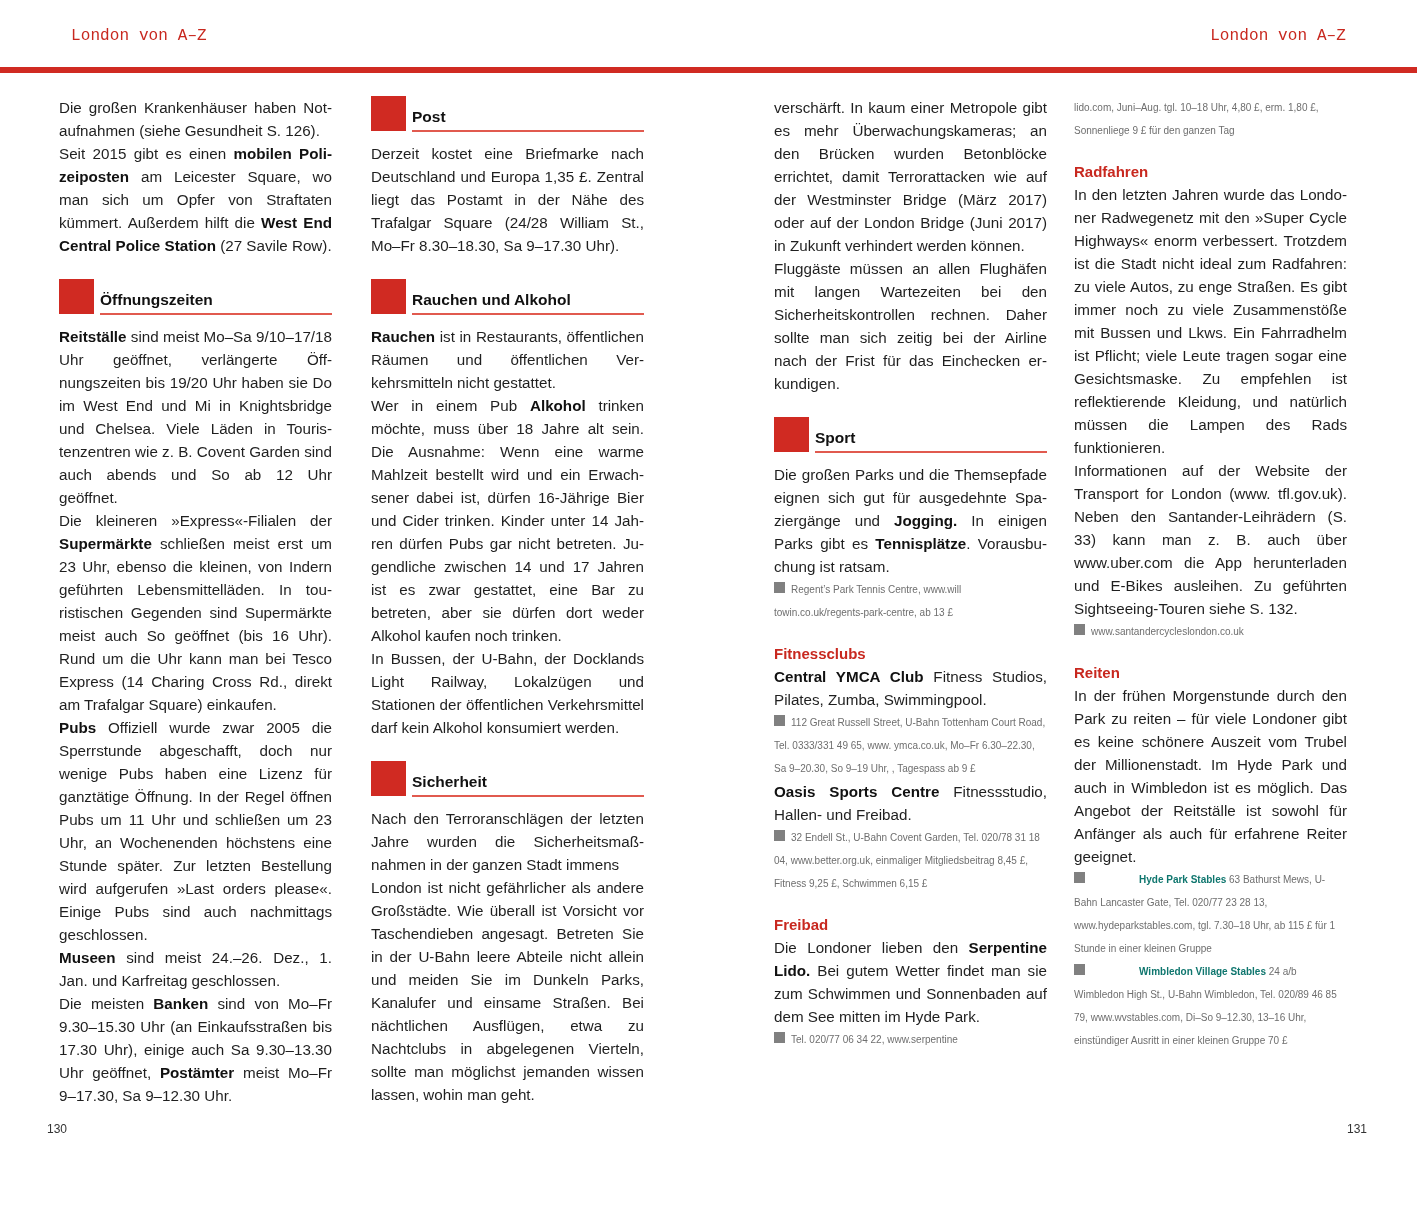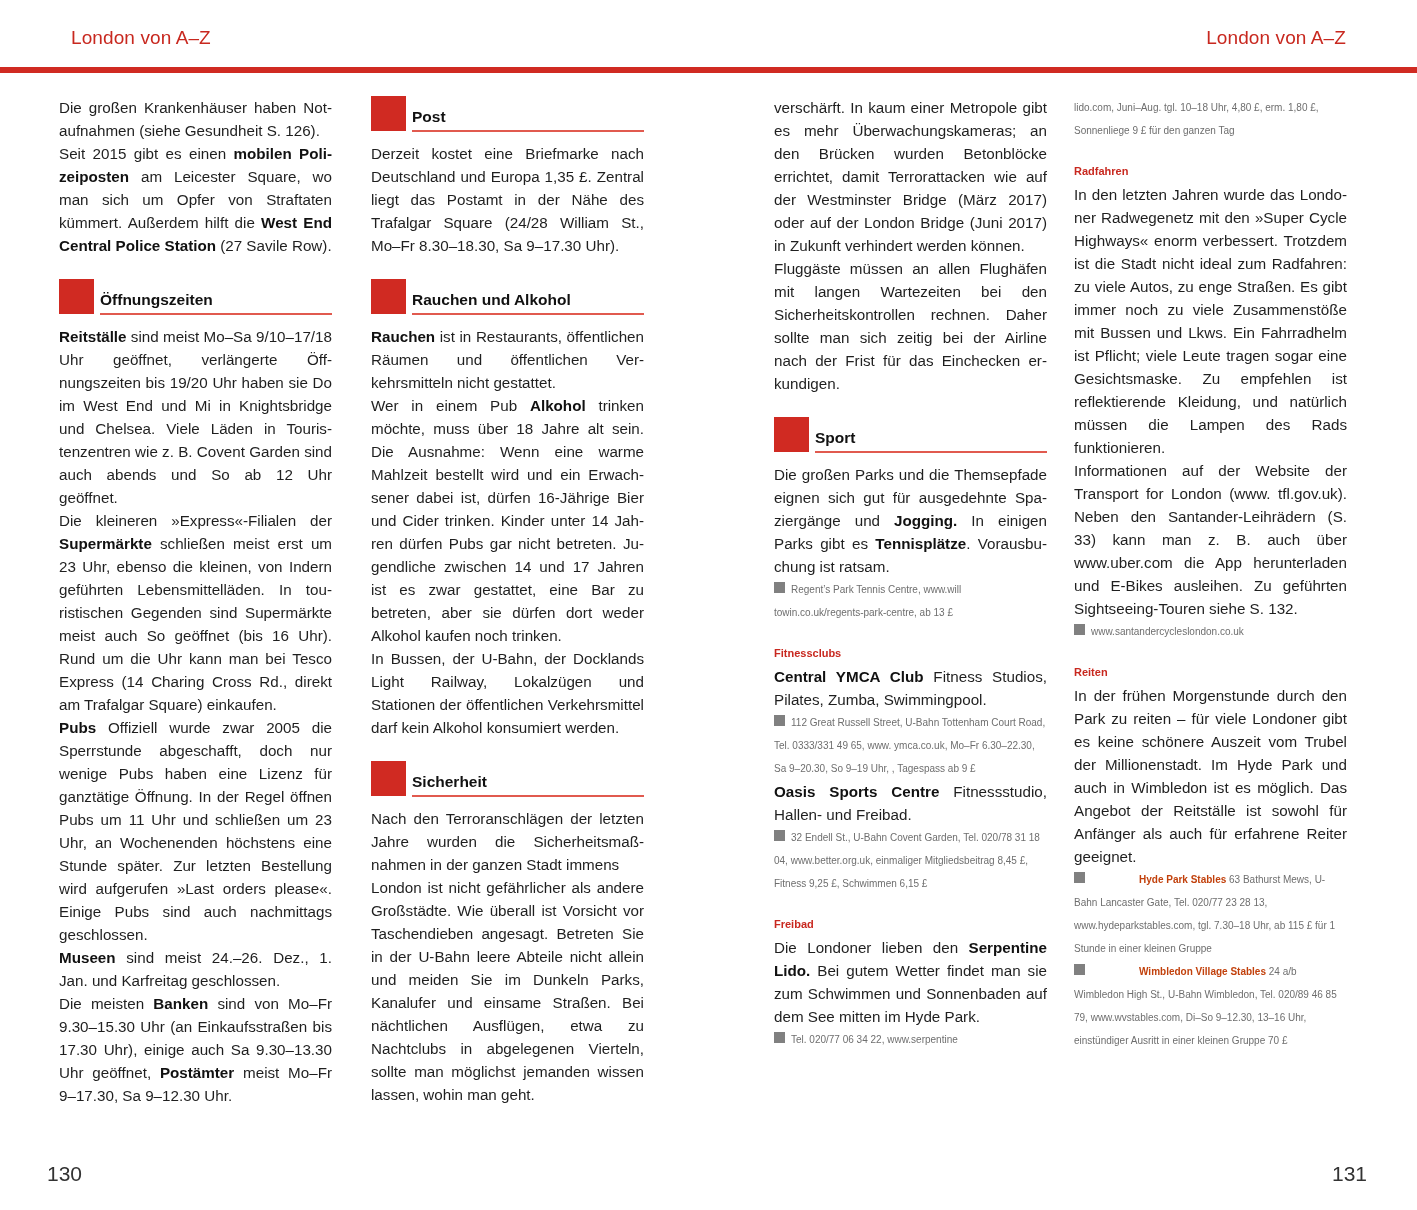--- a/index.html
+++ b/index.html
@@ -9,8 +9,9 @@
     color: #1f1f1f;
   }
   .running-head {
-    position: absolute; top: 27px; font-size: 19px; color: #c8281f;
+    position: absolute; top: 27px; font-size: 16px; color: #c8281f;
     letter-spacing: 0.1px;
+    font-family: Liberation Mono, monospace;
   }
   .rh-left { left: 71px; }
   .rh-right { right: 71px; }

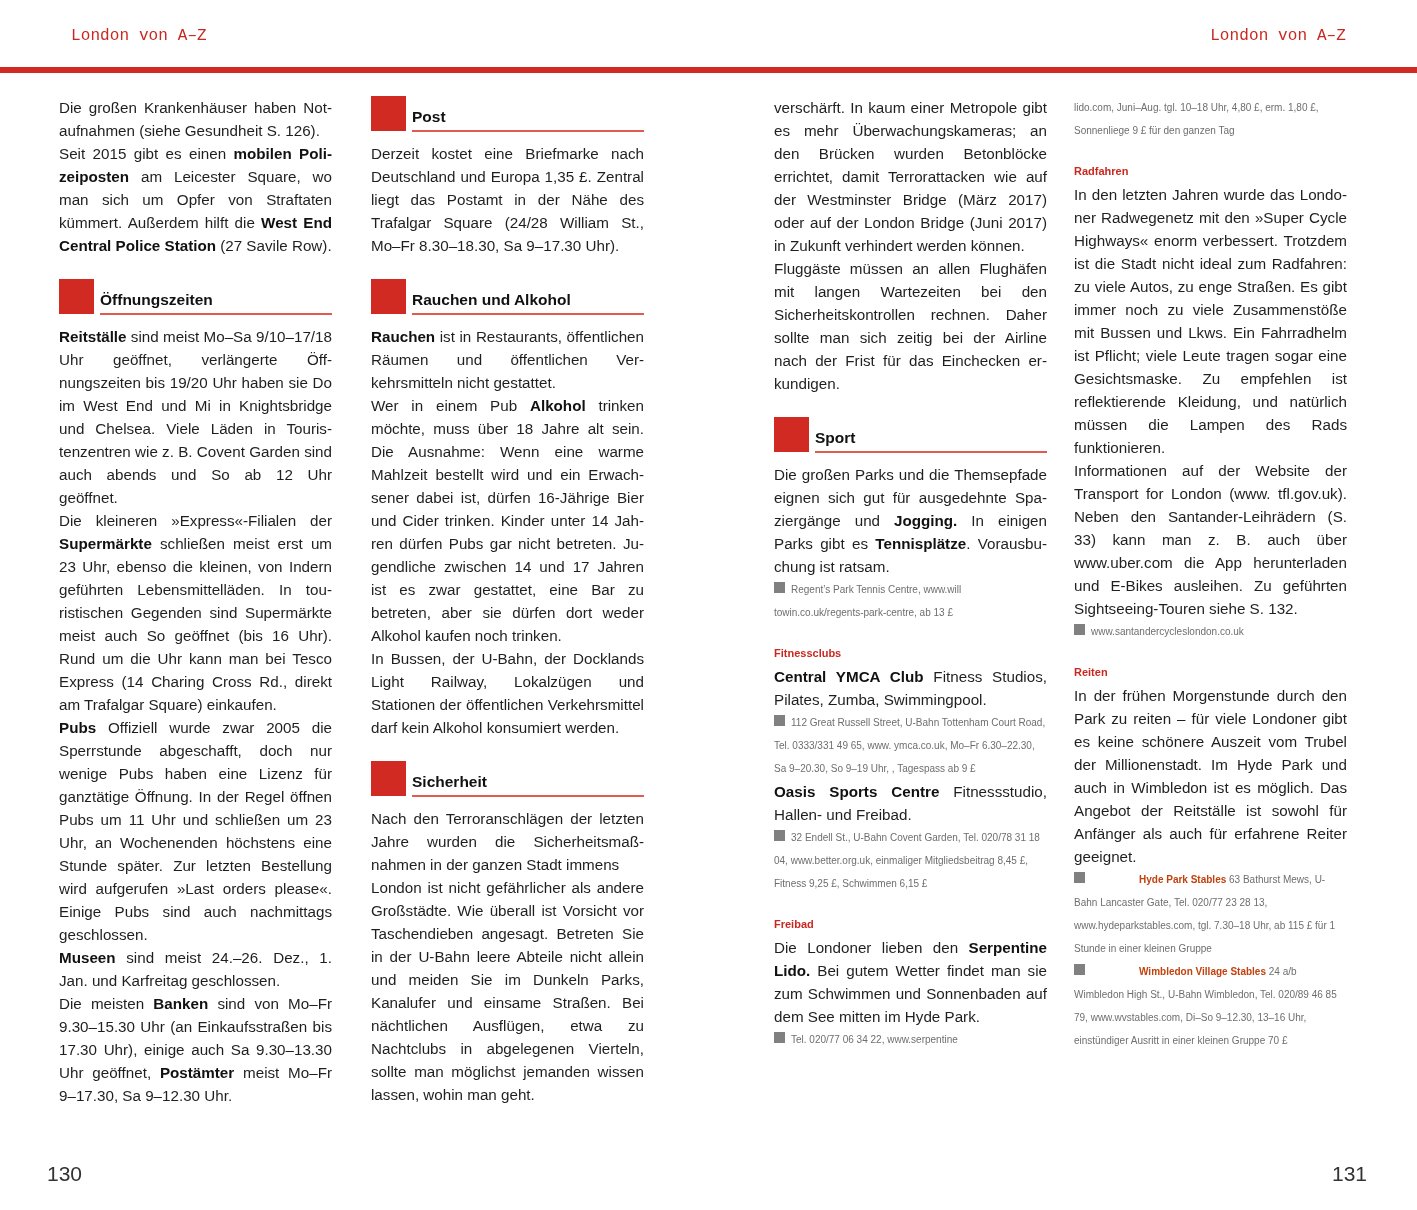--- a/index.html
+++ b/index.html
@@ -44,7 +44,7 @@
   .gap-lg { height: 22px; }
   .gap-md { height: 18px; }
   .sub-head {
-    color: #c8281f; font-weight: bold; font-size: 11px; line-height: 23px;
+    color: #c8281f; font-weight: bold; font-size: 15px; line-height: 23px;
   }
   .info {
     color: #6e6e6e; font-size: 10px; line-height: 23px; text-align: left;

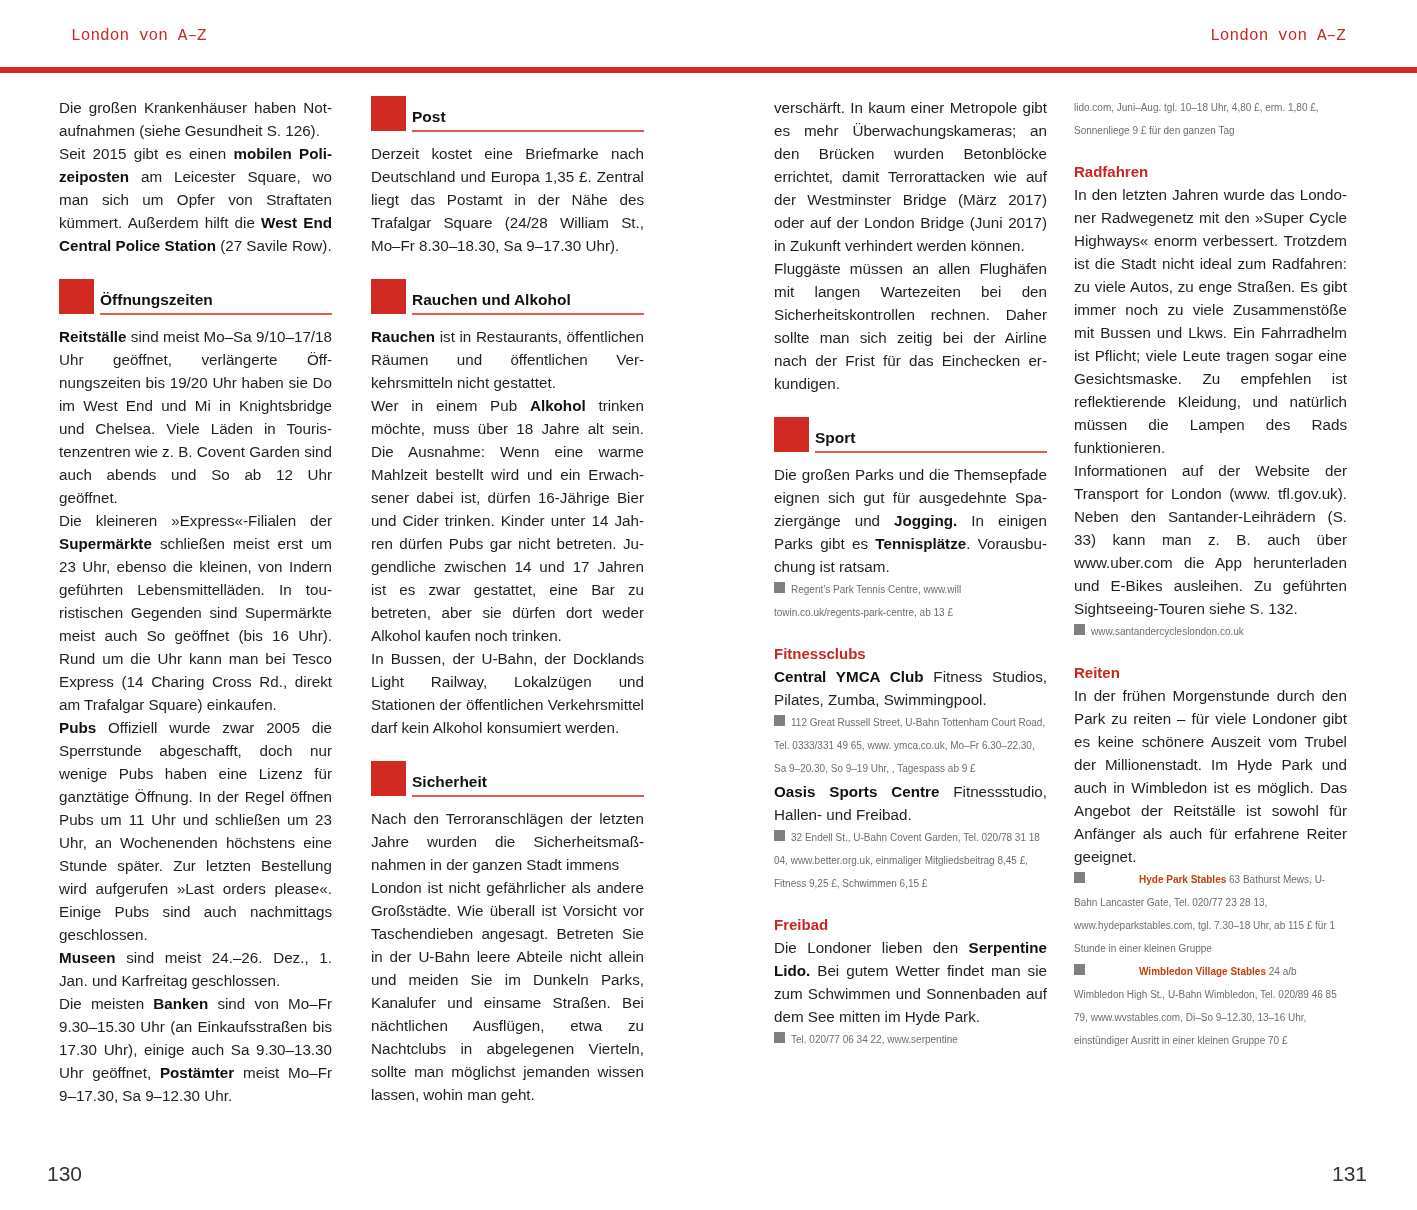--- a/index.html
+++ b/index.html
@@ -49,7 +49,7 @@
   .info {
     color: #6e6e6e; font-size: 10px; line-height: 23px; text-align: left;
   }
-  .info b { color: #c2410c; padding-left: 48px; }
+  .info b { color: #0f766e; padding-left: 48px; }
   .sq {
     display: inline-block; width: 11px; height: 11px; background: #808080; margin-right: 6px;
     vertical-align: 0px;

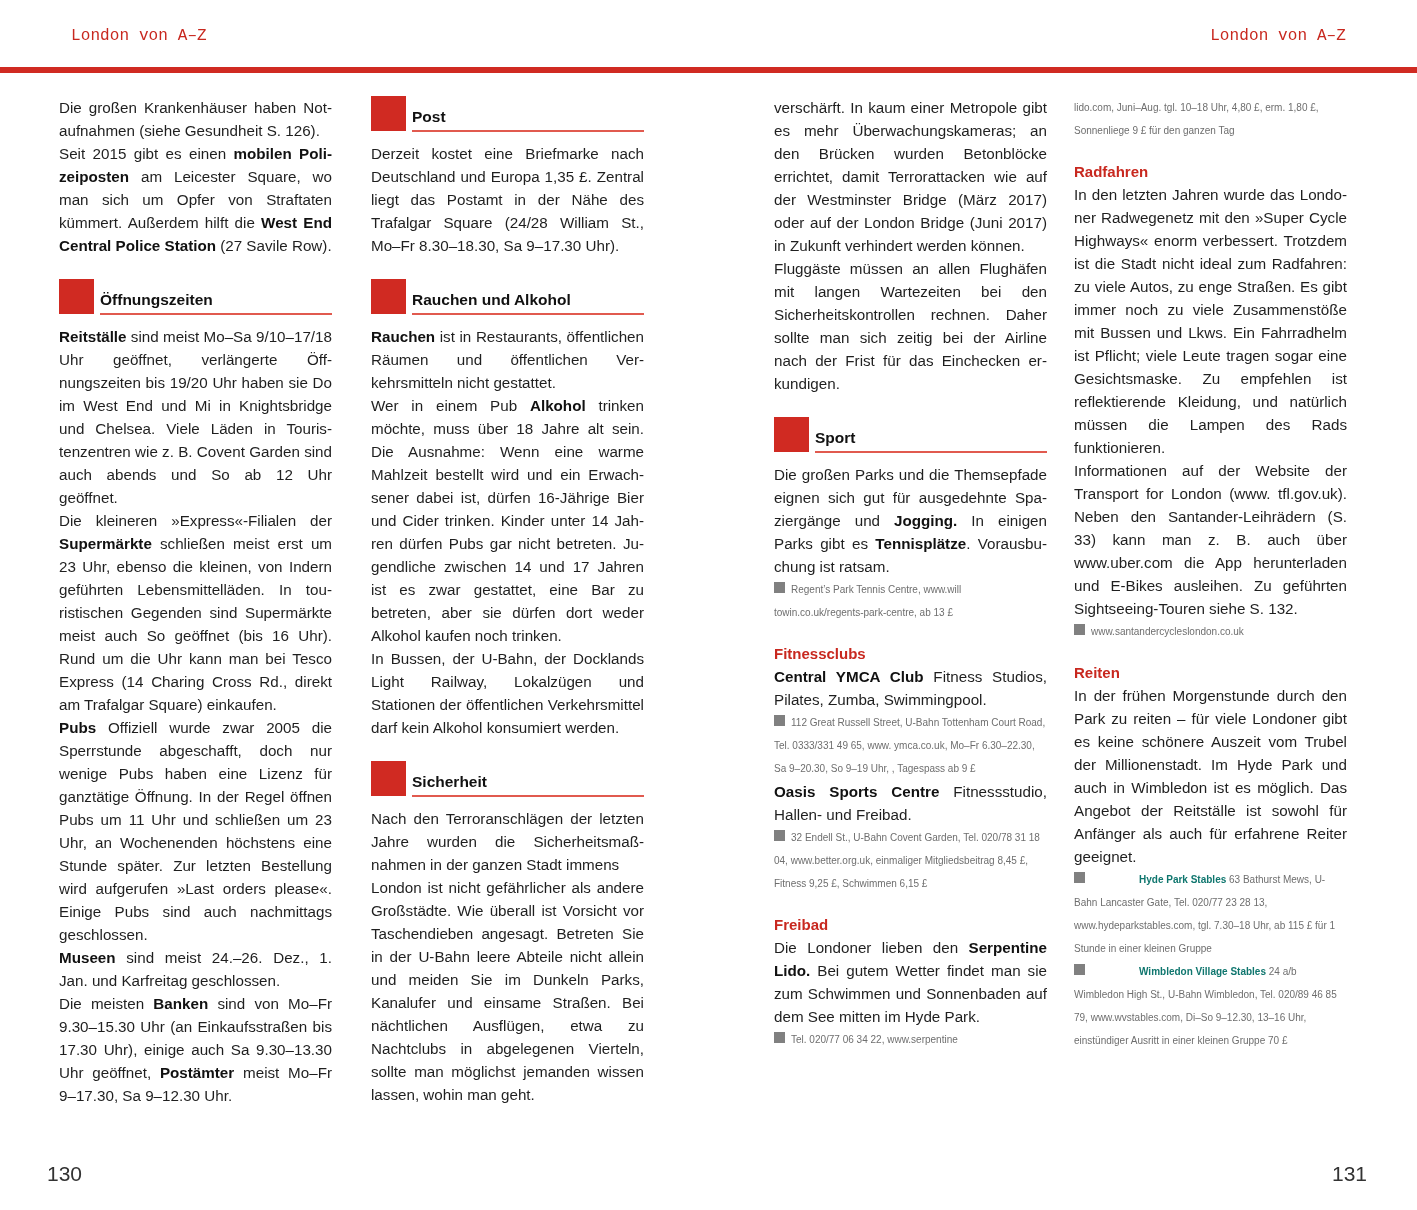--- a/index.html
+++ b/index.html
@@ -55,7 +55,7 @@
     vertical-align: 0px;
   }
   .pnum {
-    position: absolute; top: 1162px; font-size: 21px; color: #333;
+    position: absolute; top: 1122px; font-size: 12px; color: #333;
   }
   .pn-left { left: 47px; }
   .pn-right { right: 50px; }

